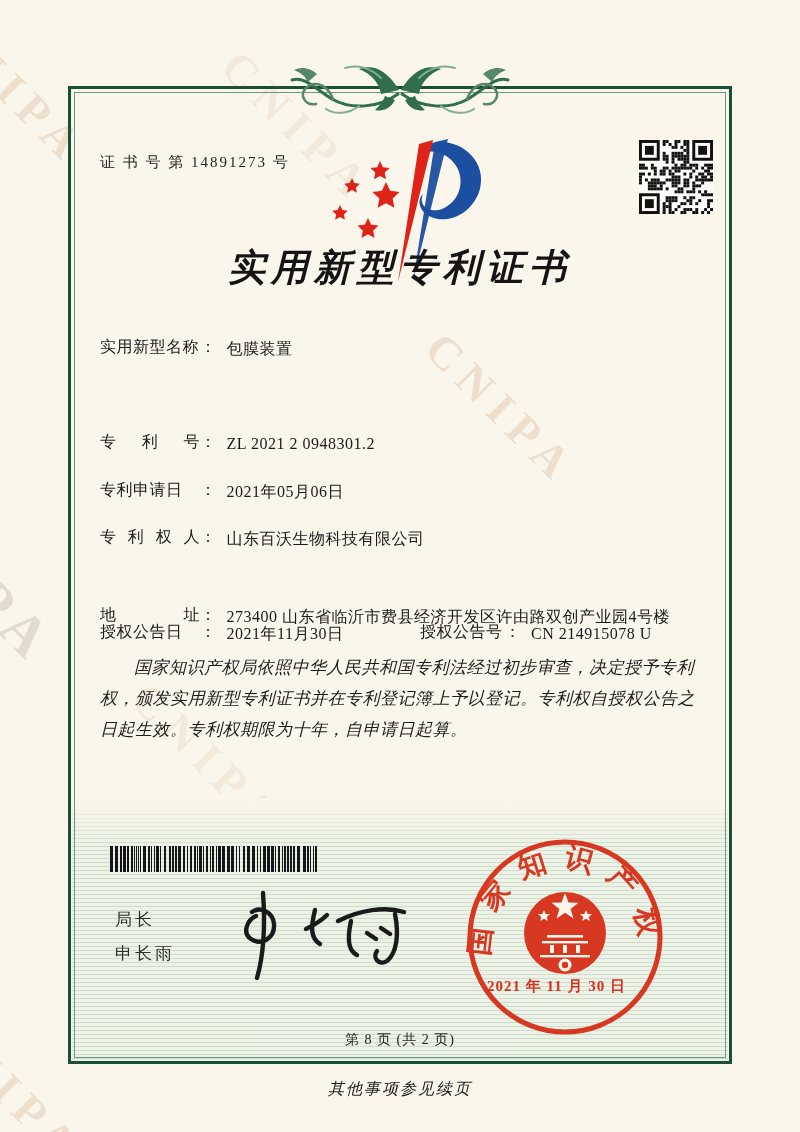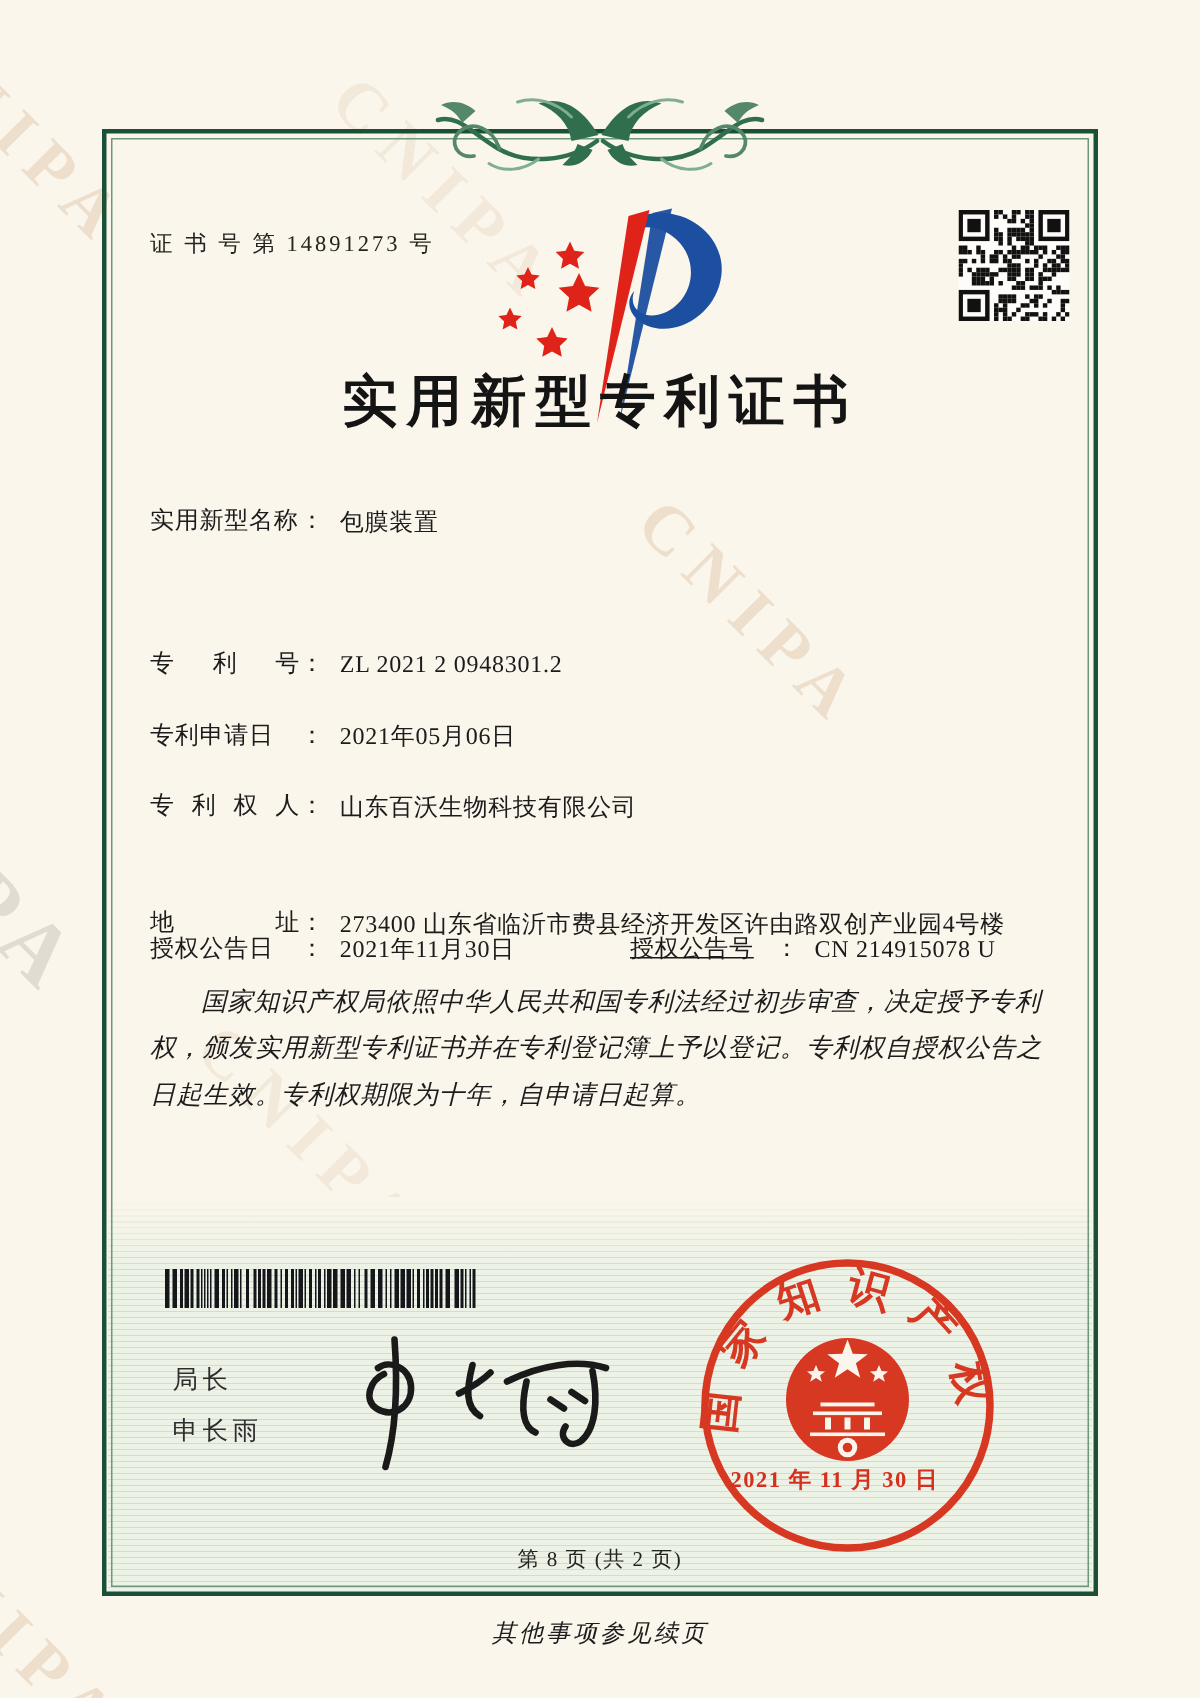--- a/index.html
+++ b/index.html
@@ -50,7 +50,7 @@
   .logo{position:absolute;z-index:3;left:322px;top:130px;width:165px;height:172px;}
   .title{
     position:absolute;z-index:3;left:100px;top:243px;width:600px;
-    text-align:center;font-size:37px;font-weight:bold;letter-spacing:6px;color:#141414;
+    text-align:center;font-size:37px;font-weight:bold;letter-spacing:6px;color:#141414;font-style:italic;
   }
   
   .row{position:absolute;z-index:3;left:100px;width:610px;font-size:16px;letter-spacing:.5px;}

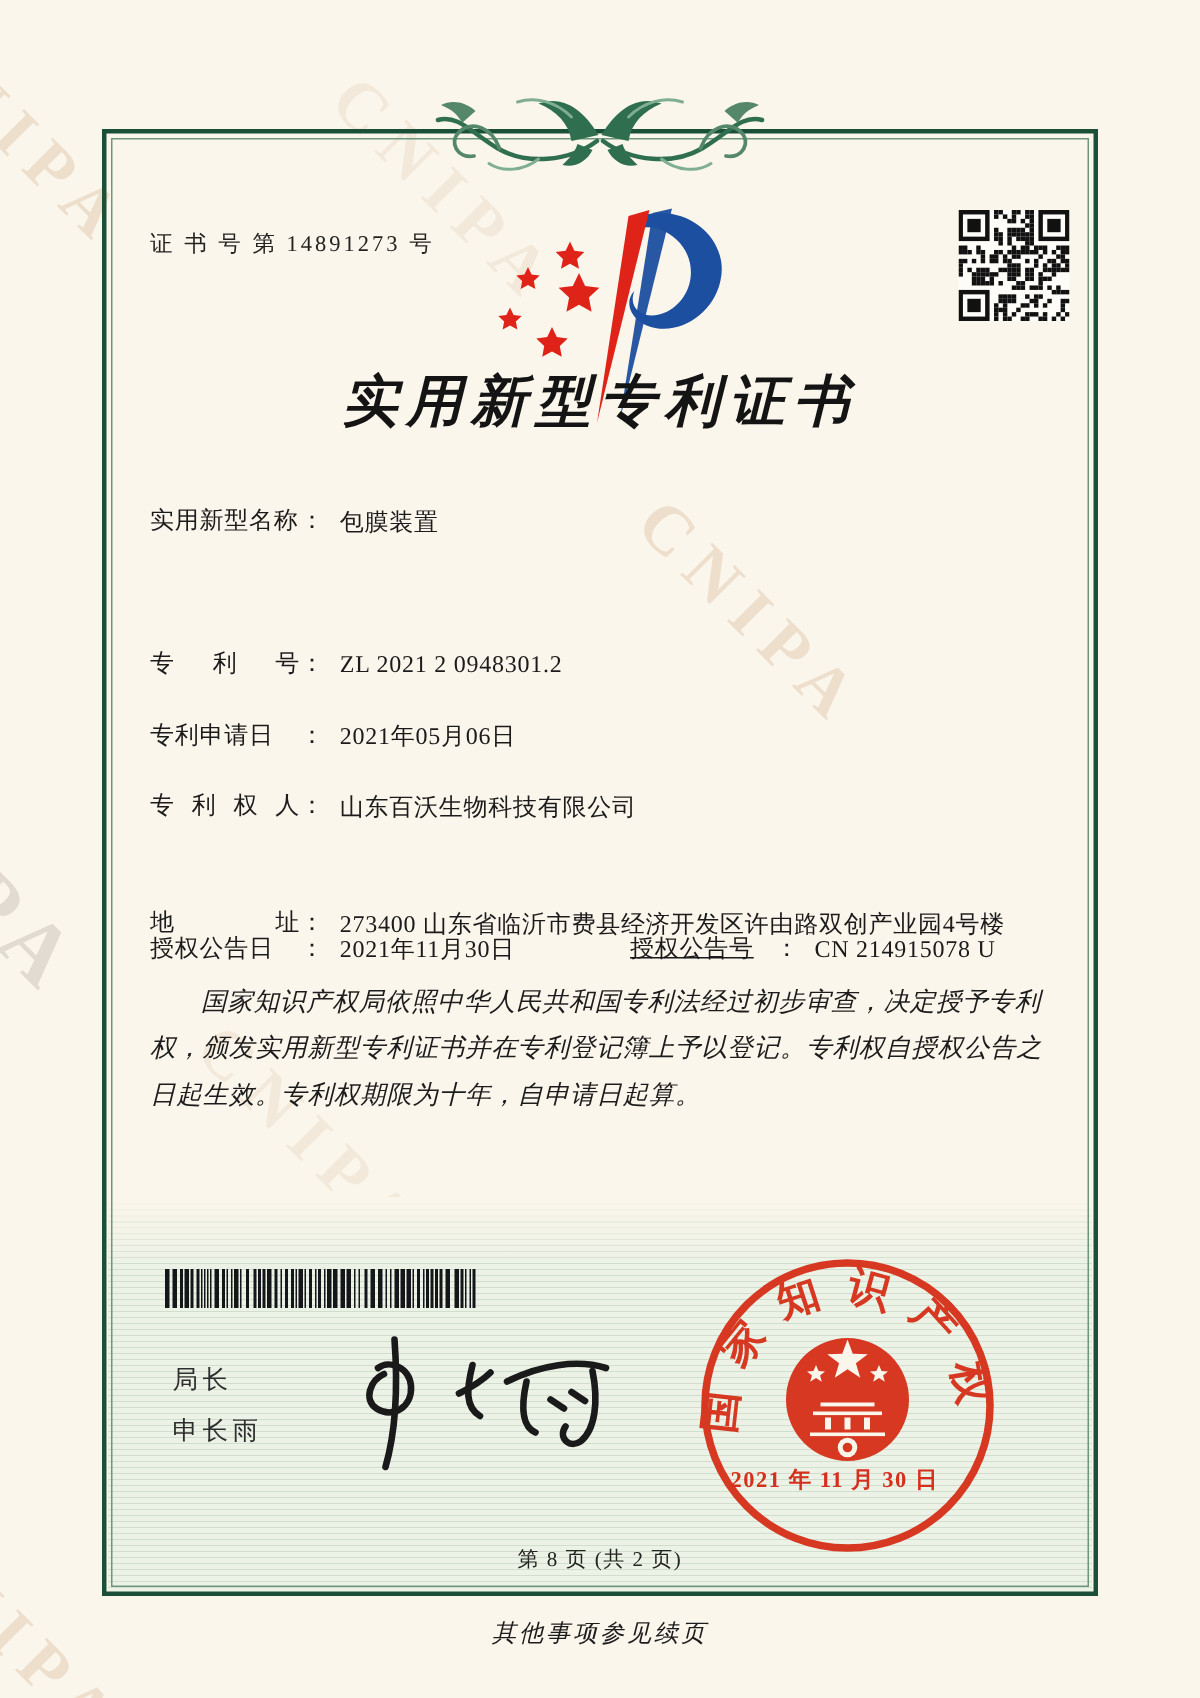--- a/index.html
+++ b/index.html
@@ -59,7 +59,7 @@
   .colon{display:inline-block;vertical-align:top;margin-right:10px;}
   .fvalue{display:inline-block;vertical-align:top;max-width:470px;line-height:1.55;}
   .pair2{position:absolute;left:320px;top:0;white-space:nowrap;}
-  .pair2 .flabel{width:auto;margin-right:14px;text-decoration:underline;}
+  .pair2 .flabel{width:auto;margin-right:2px;}
   
   .paras{
     position:absolute;z-index:3;left:100px;top:653px;width:606px;

